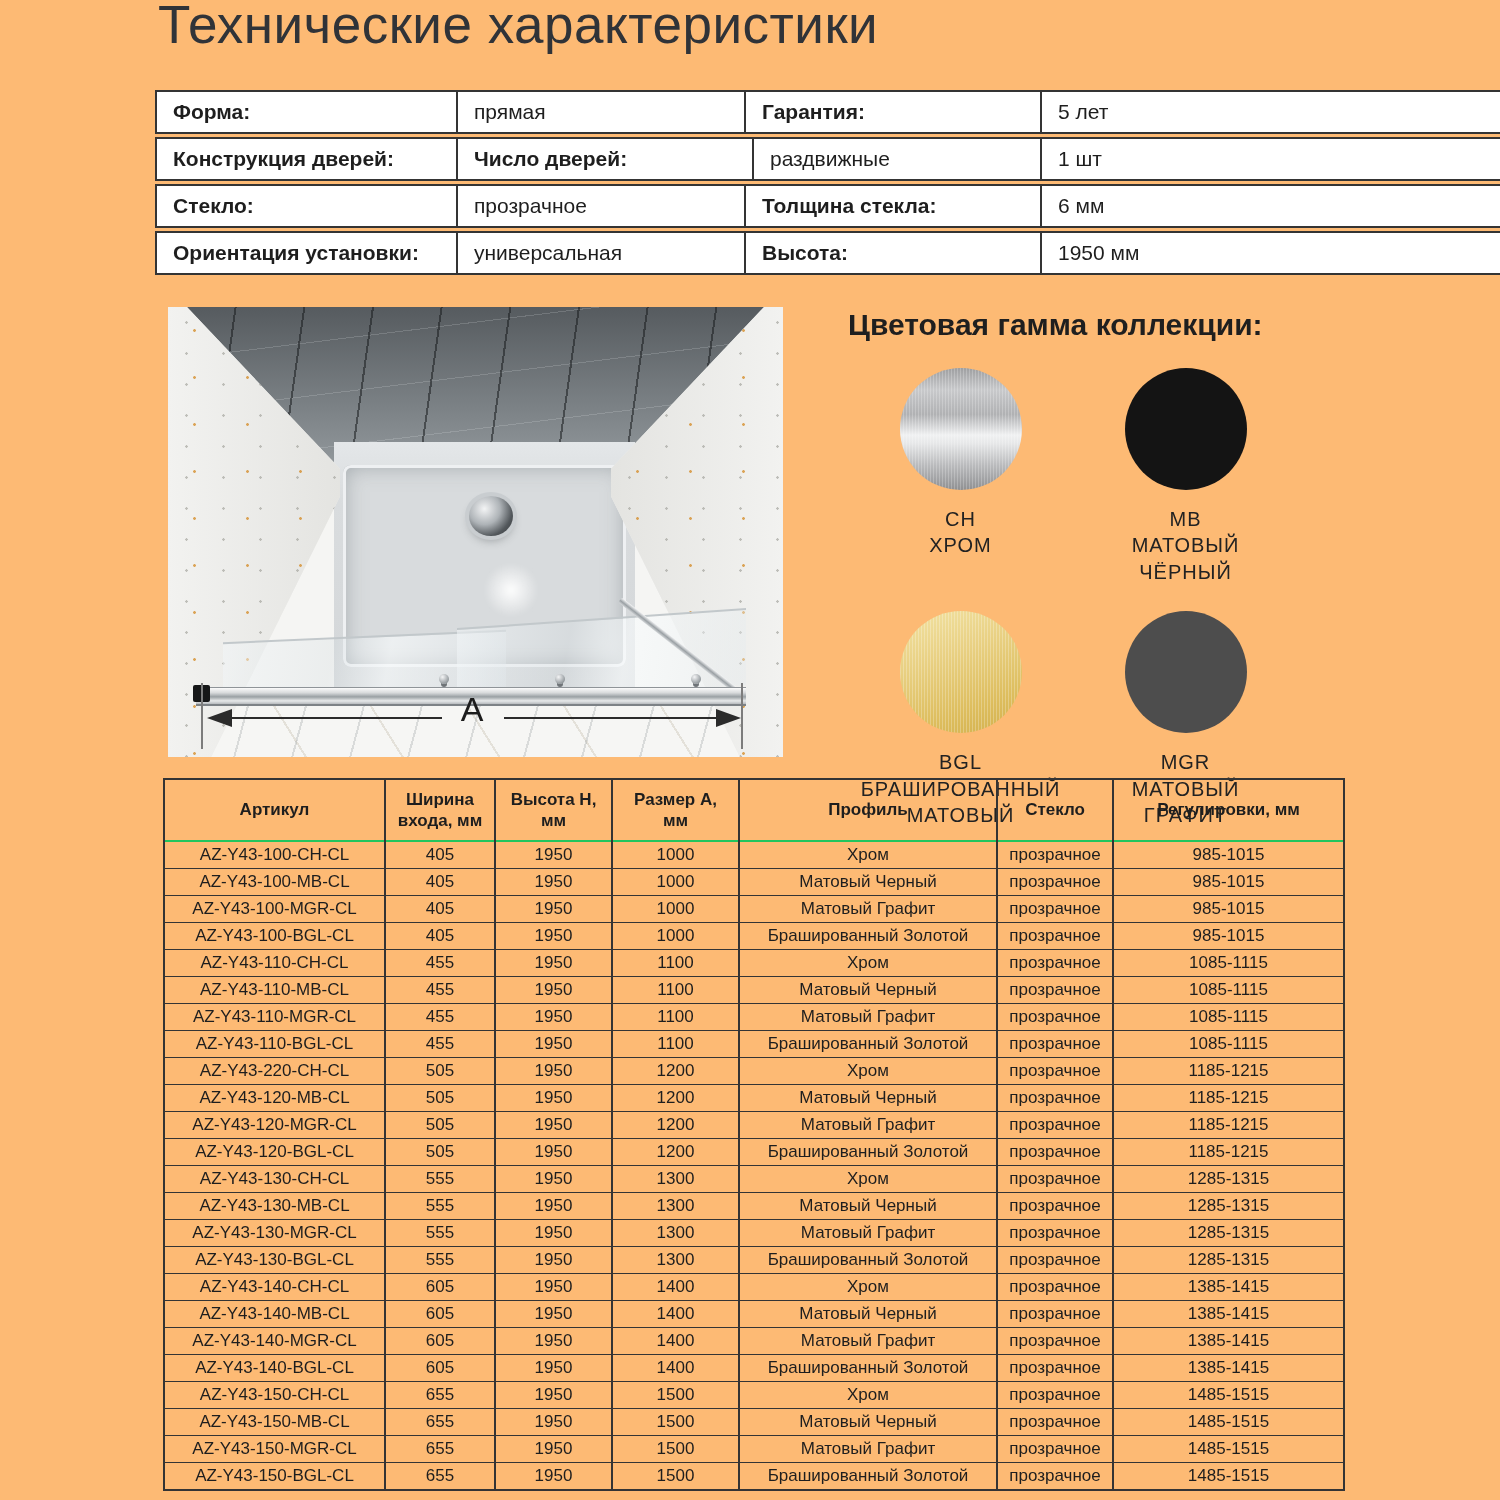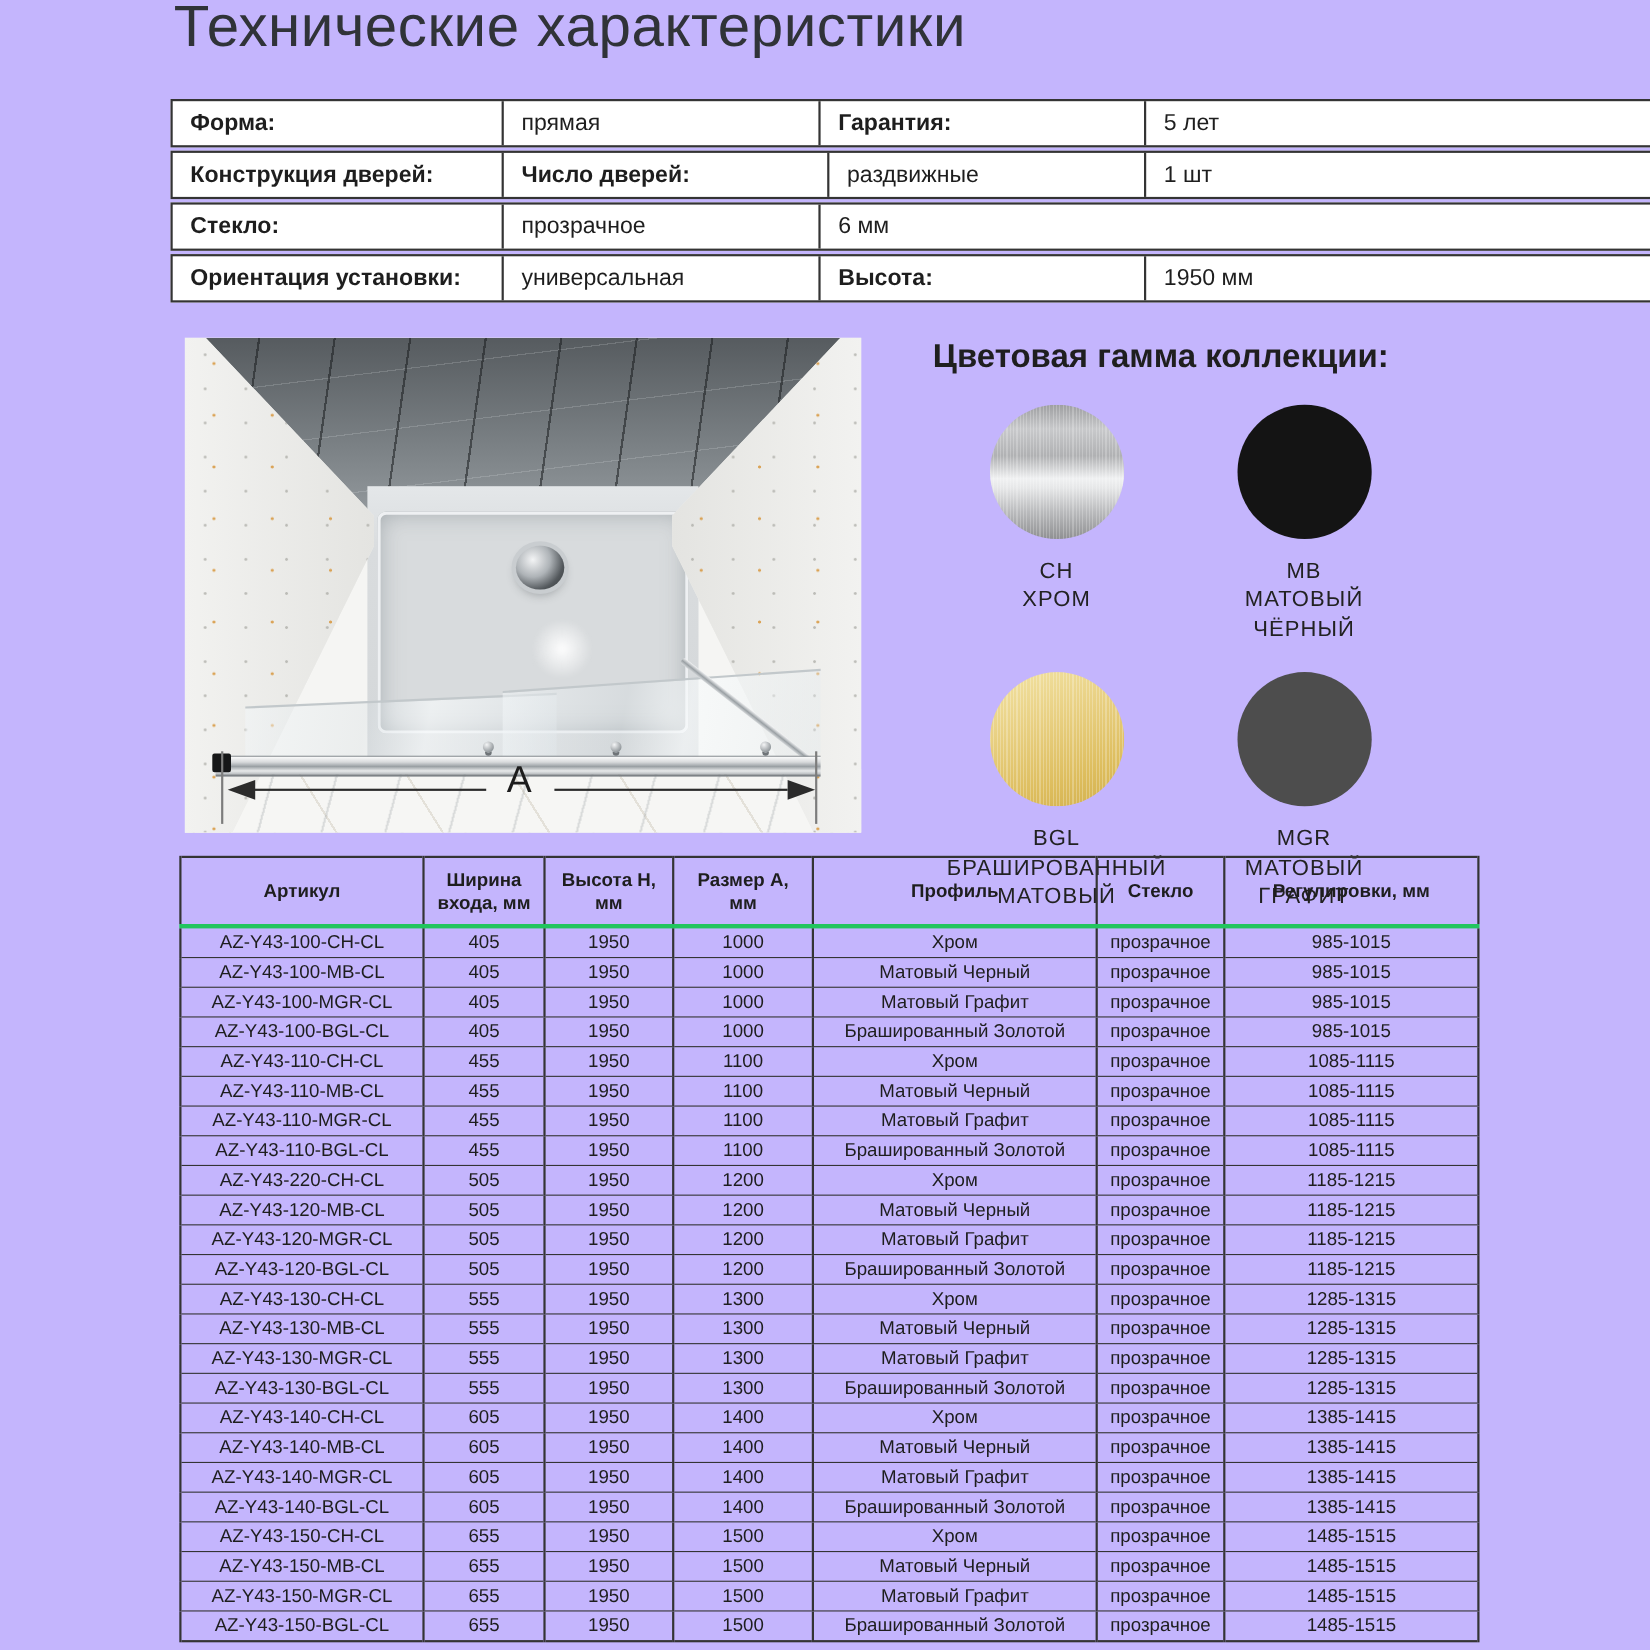--- a/index.html
+++ b/index.html
@@ -4,7 +4,7 @@
 <style>
   html,body{margin:0;padding:0;background:#ffffff;}
   body{width:1500px;height:1500px;font-family:"Liberation Sans",sans-serif;color:#1e1e1e;overflow:hidden;}
-  .page{position:relative;width:1500px;height:1500px;background:#c4b5fd;}
+  .page{position:relative;width:1500px;height:1500px;background:#fdba74;}
 
   
   .page-title{position:absolute;left:158px;top:-6px;margin:0;font-size:53px;font-weight:500;

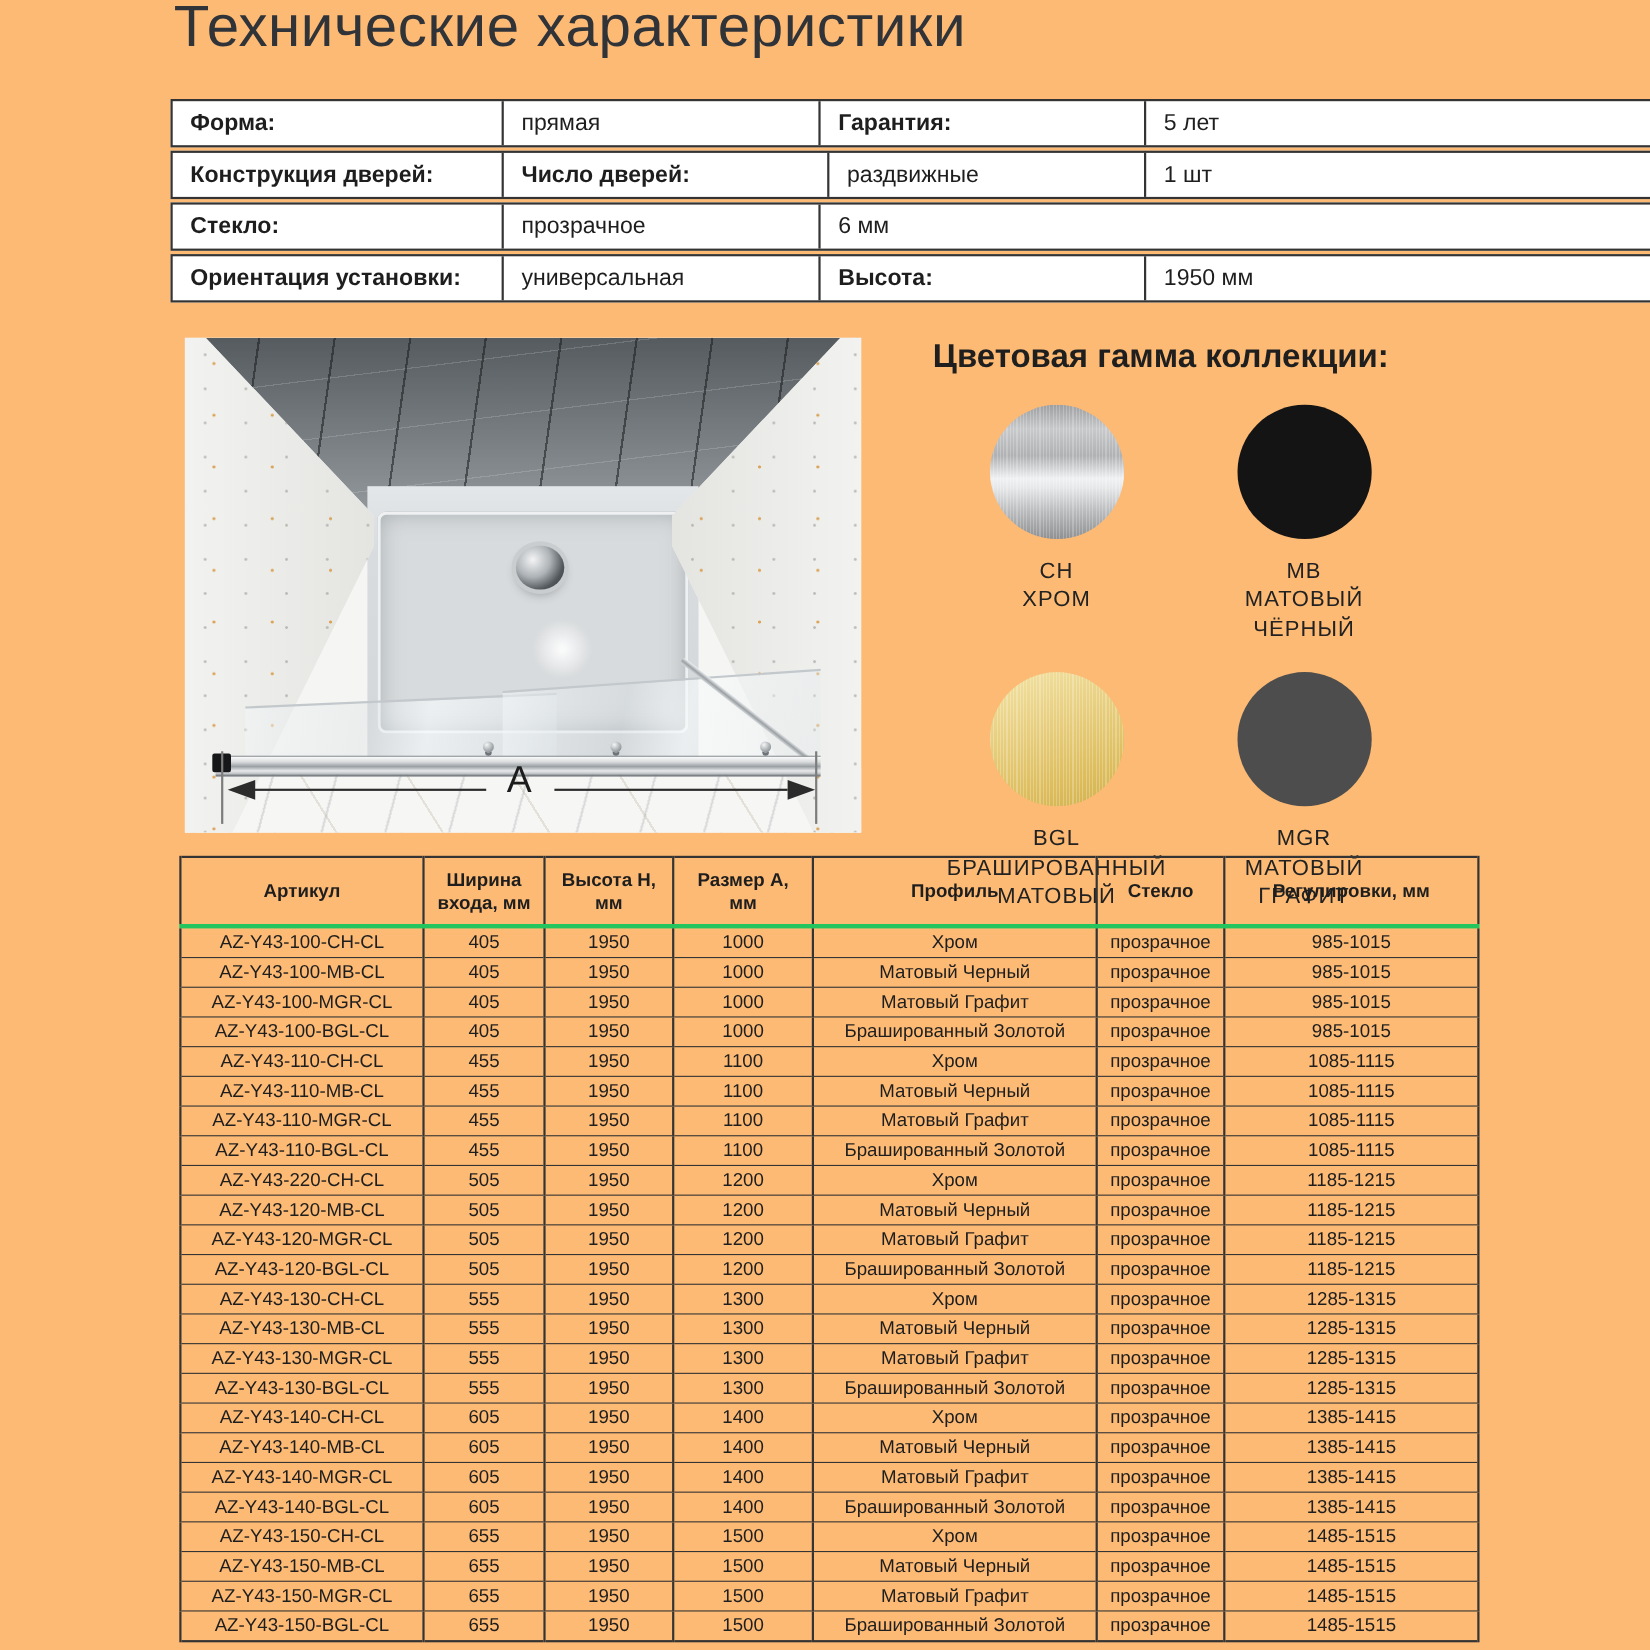--- a/index.html
+++ b/index.html
@@ -119,6 +119,7 @@
       <div class="spec-row">
         <div class="spec-cell spec-label c0">Стекло:</div>
         <div class="spec-cell spec-value c1">прозрачное</div>
+        <div class="spec-cell spec-label c2">Толщина стекла:</div>
         <div class="spec-cell spec-value c3">6 мм</div>
       </div>
       <div class="spec-row">

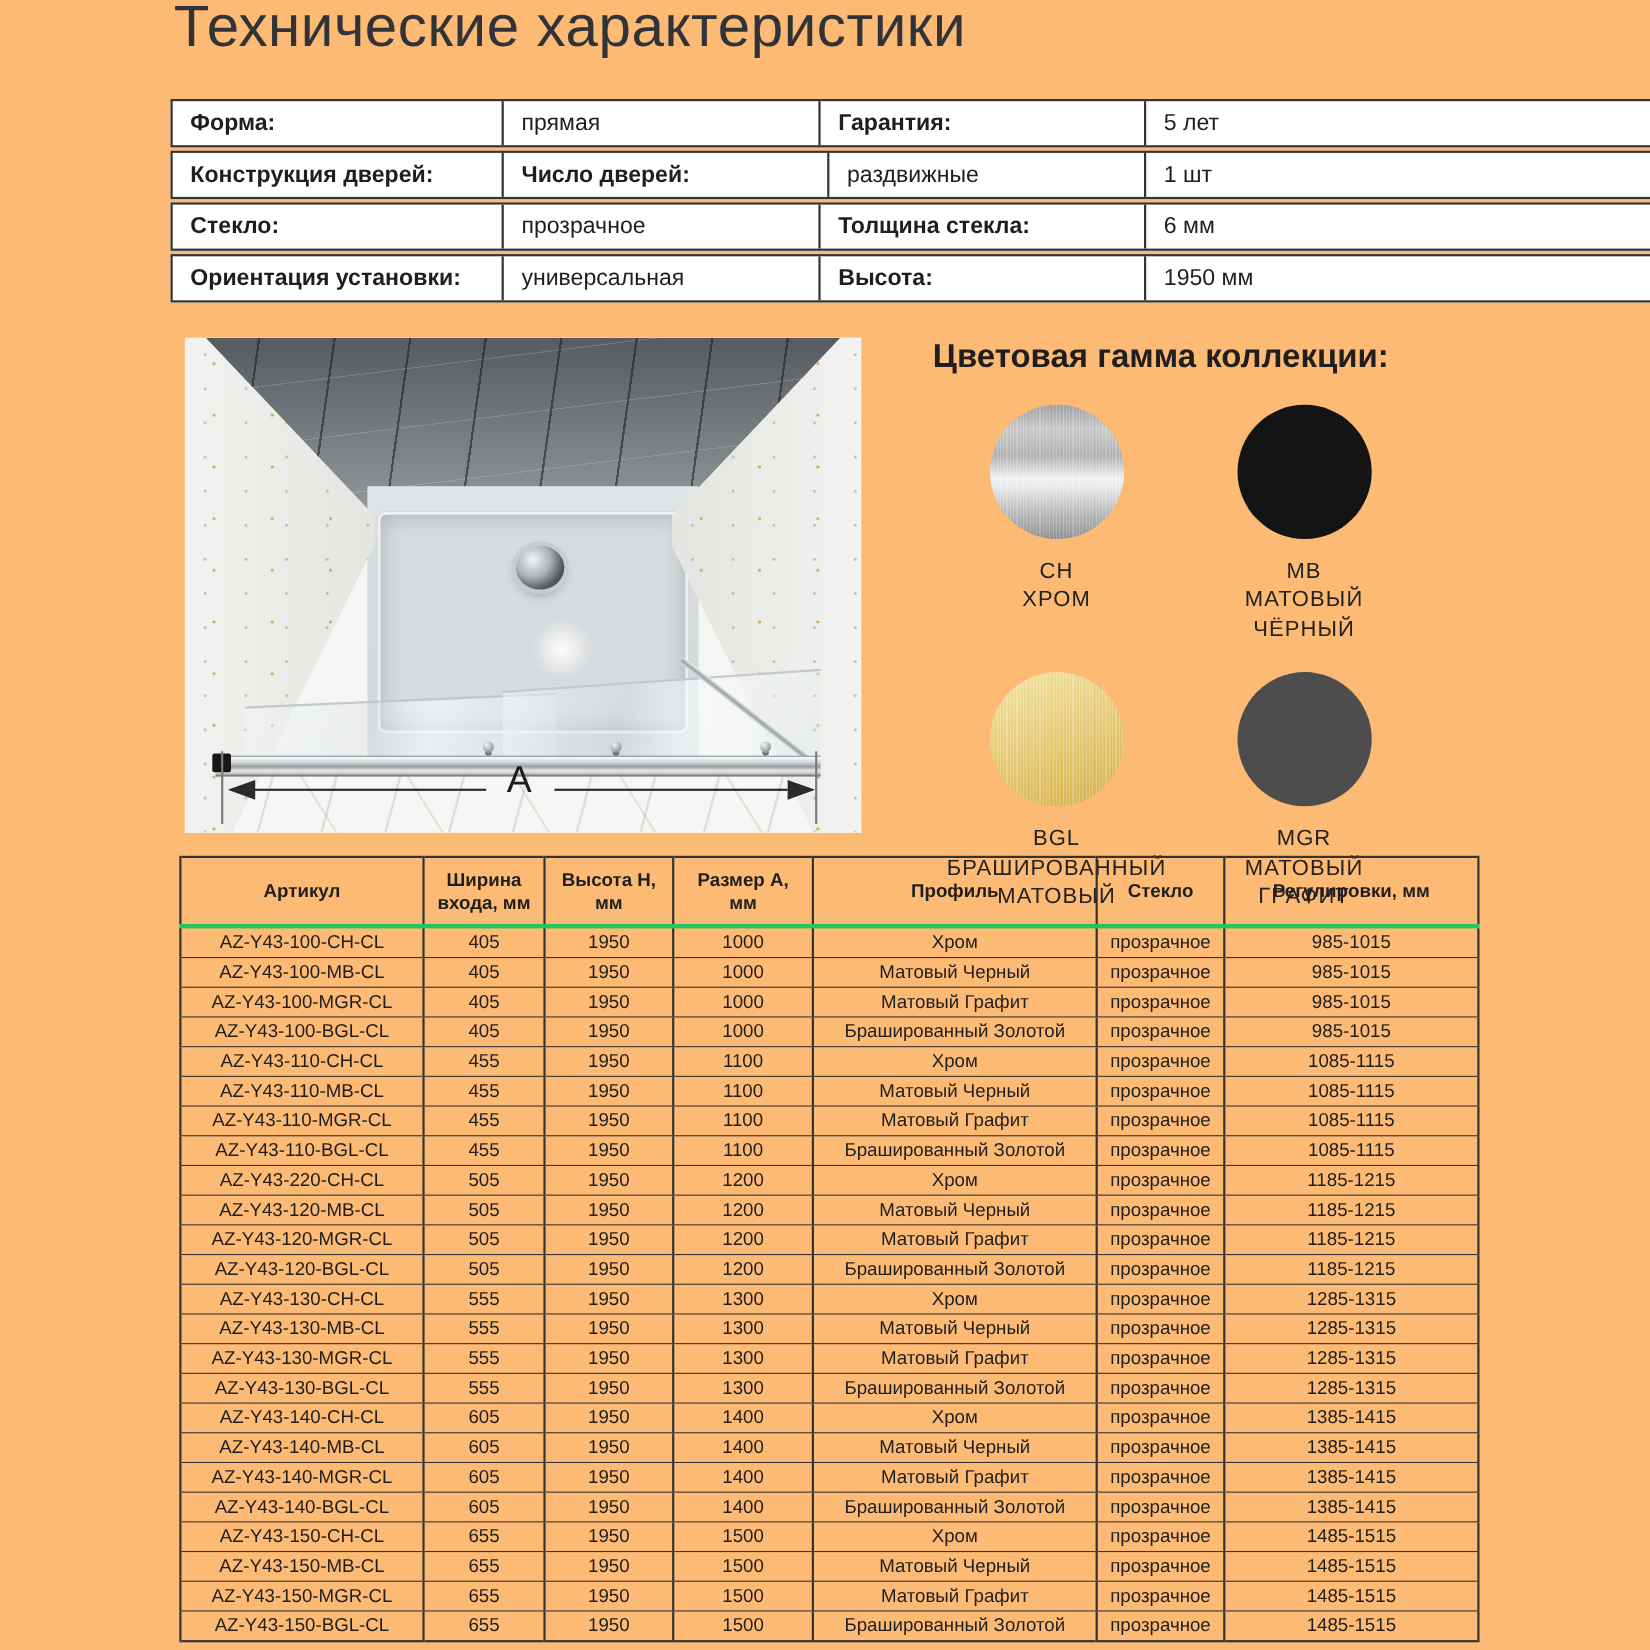--- a/index.html
+++ b/index.html
@@ -93,7 +93,7 @@
   .size-table th,.size-table td{border:1px solid #343434;border-left-width:2px;border-right-width:2px;
     text-align:center;vertical-align:middle;overflow:hidden;white-space:nowrap;}
   .size-table th{height:60px;font-size:17px;font-weight:700;padding:0 10px;white-space:normal;line-height:1.25;}
-  .size-table thead tr{border-bottom:4px solid #22c55e;padding-left:38px;}
+  .size-table thead tr{border-bottom:2px solid #22c55e;padding-left:38px;}
   .size-table td{height:26px;font-size:17px;font-weight:400;padding:0 4px;}
 </style>
 </head>

